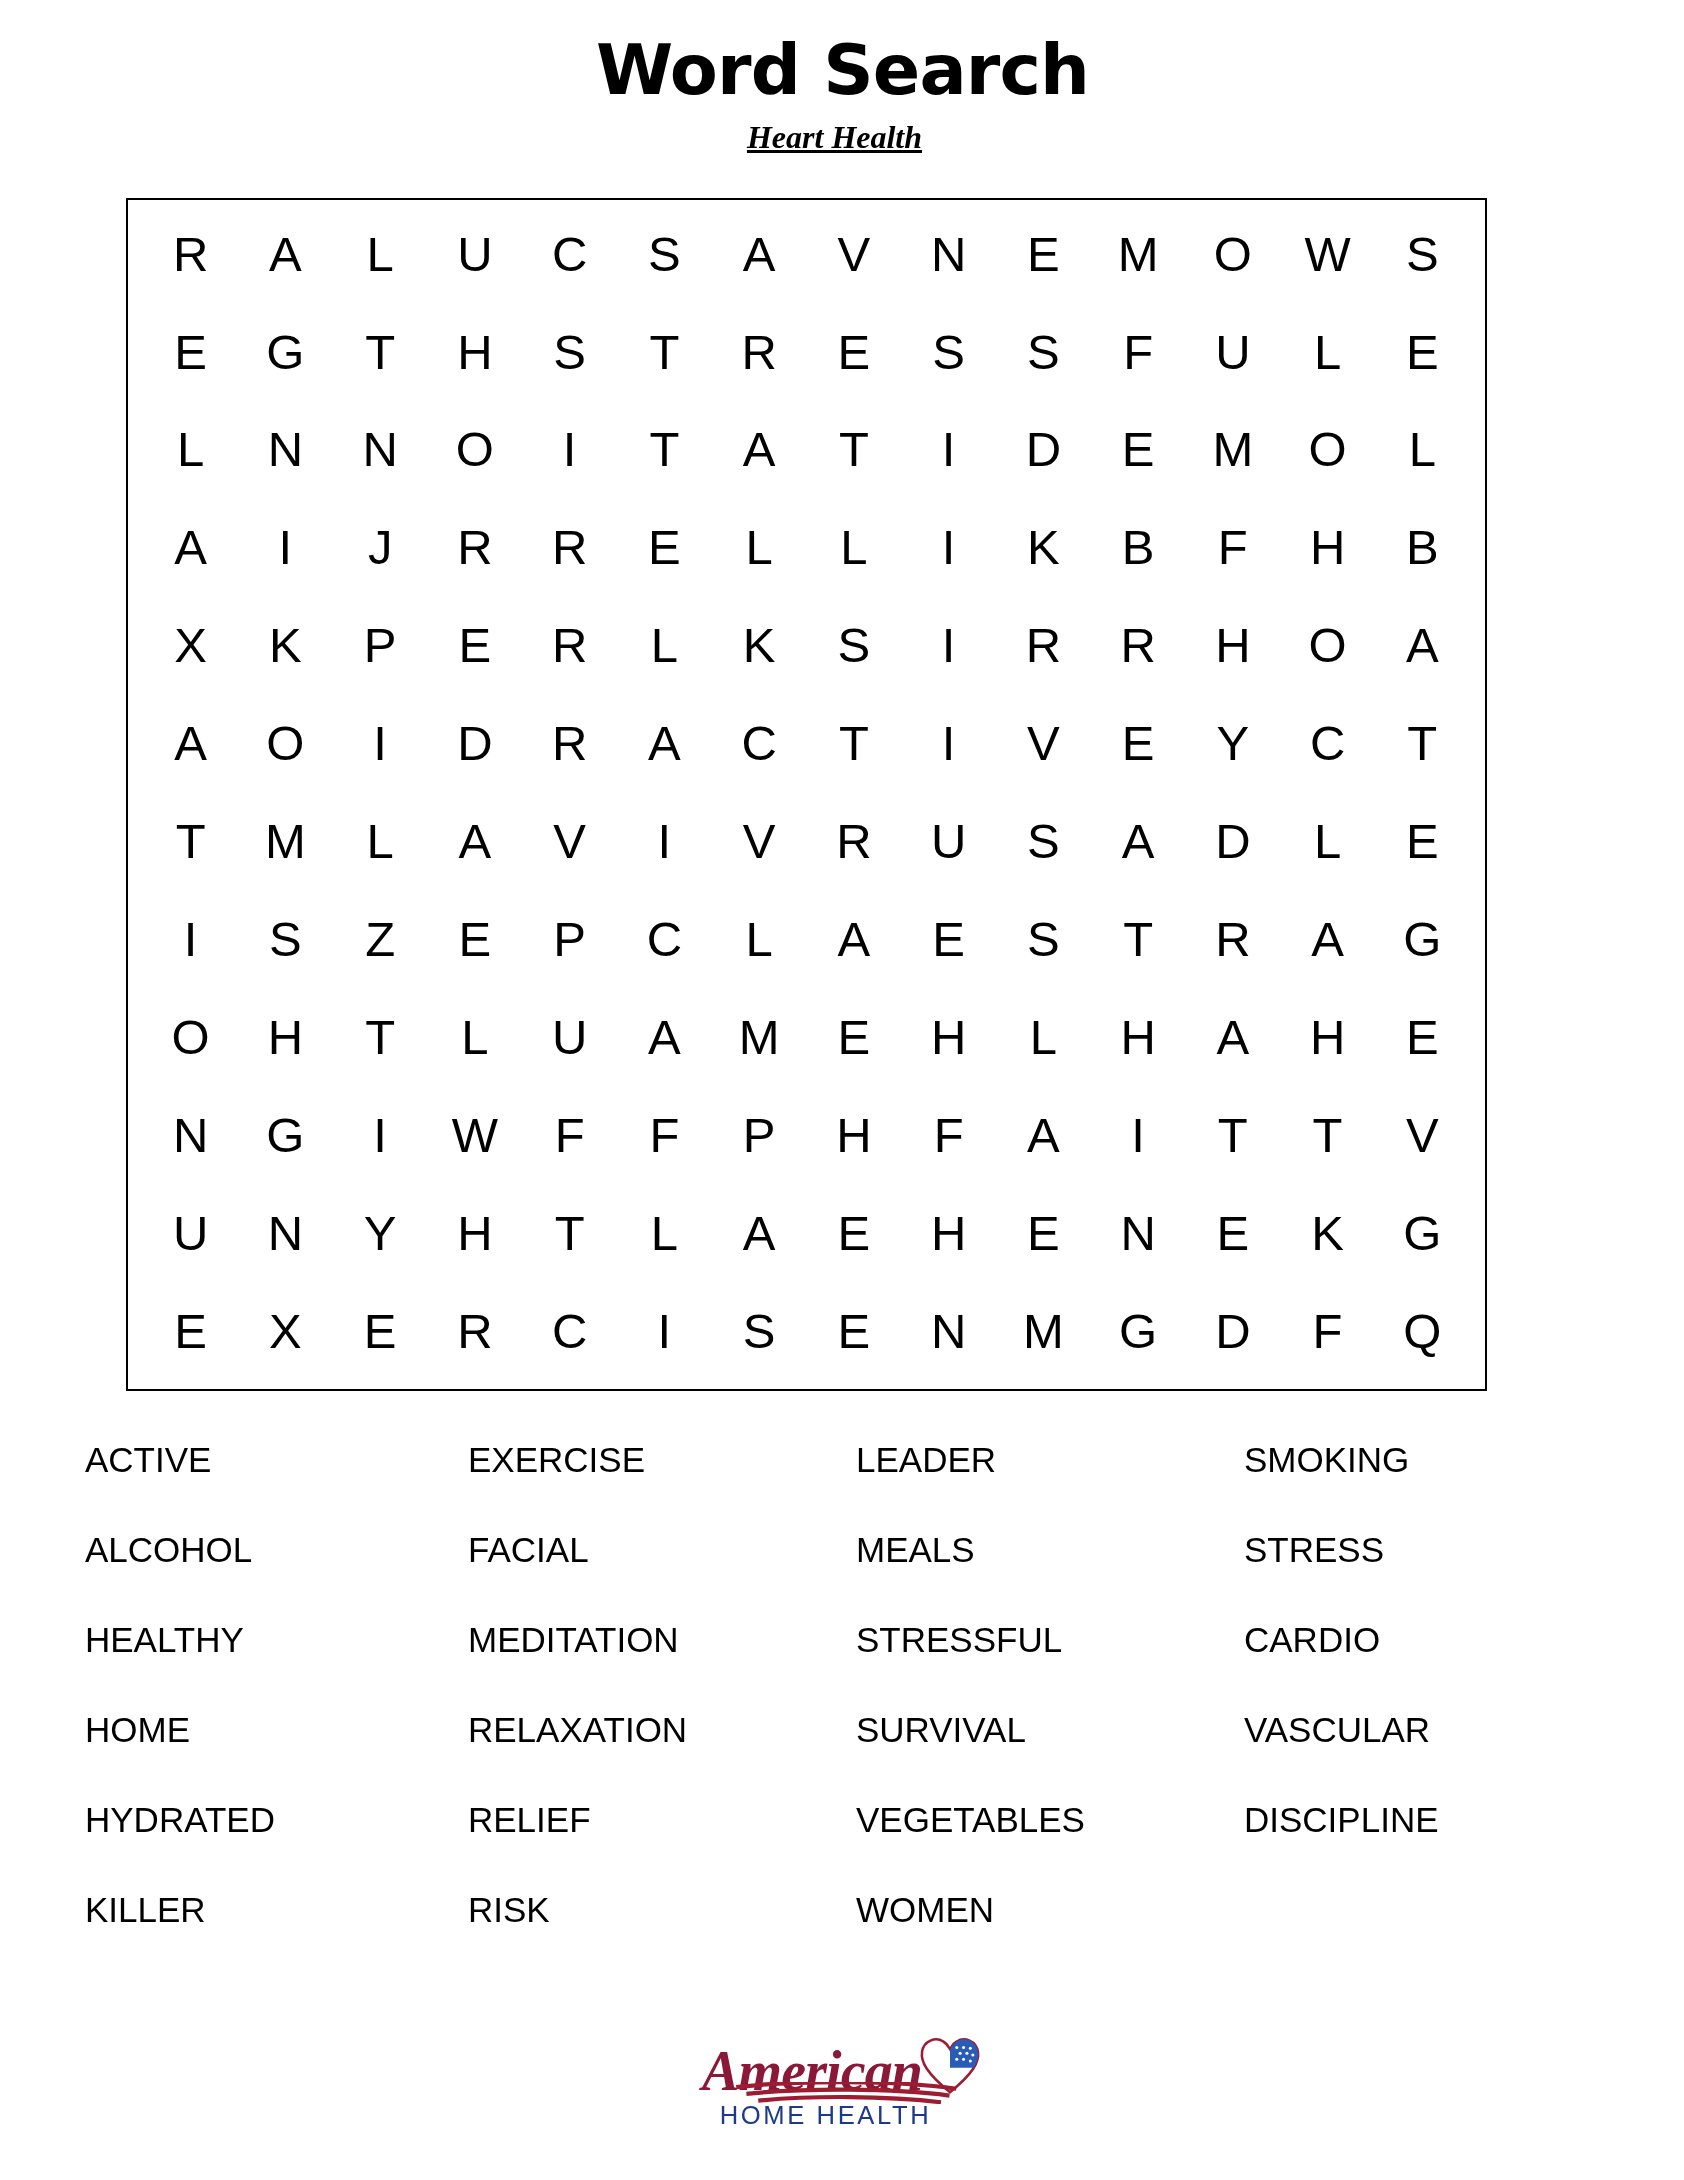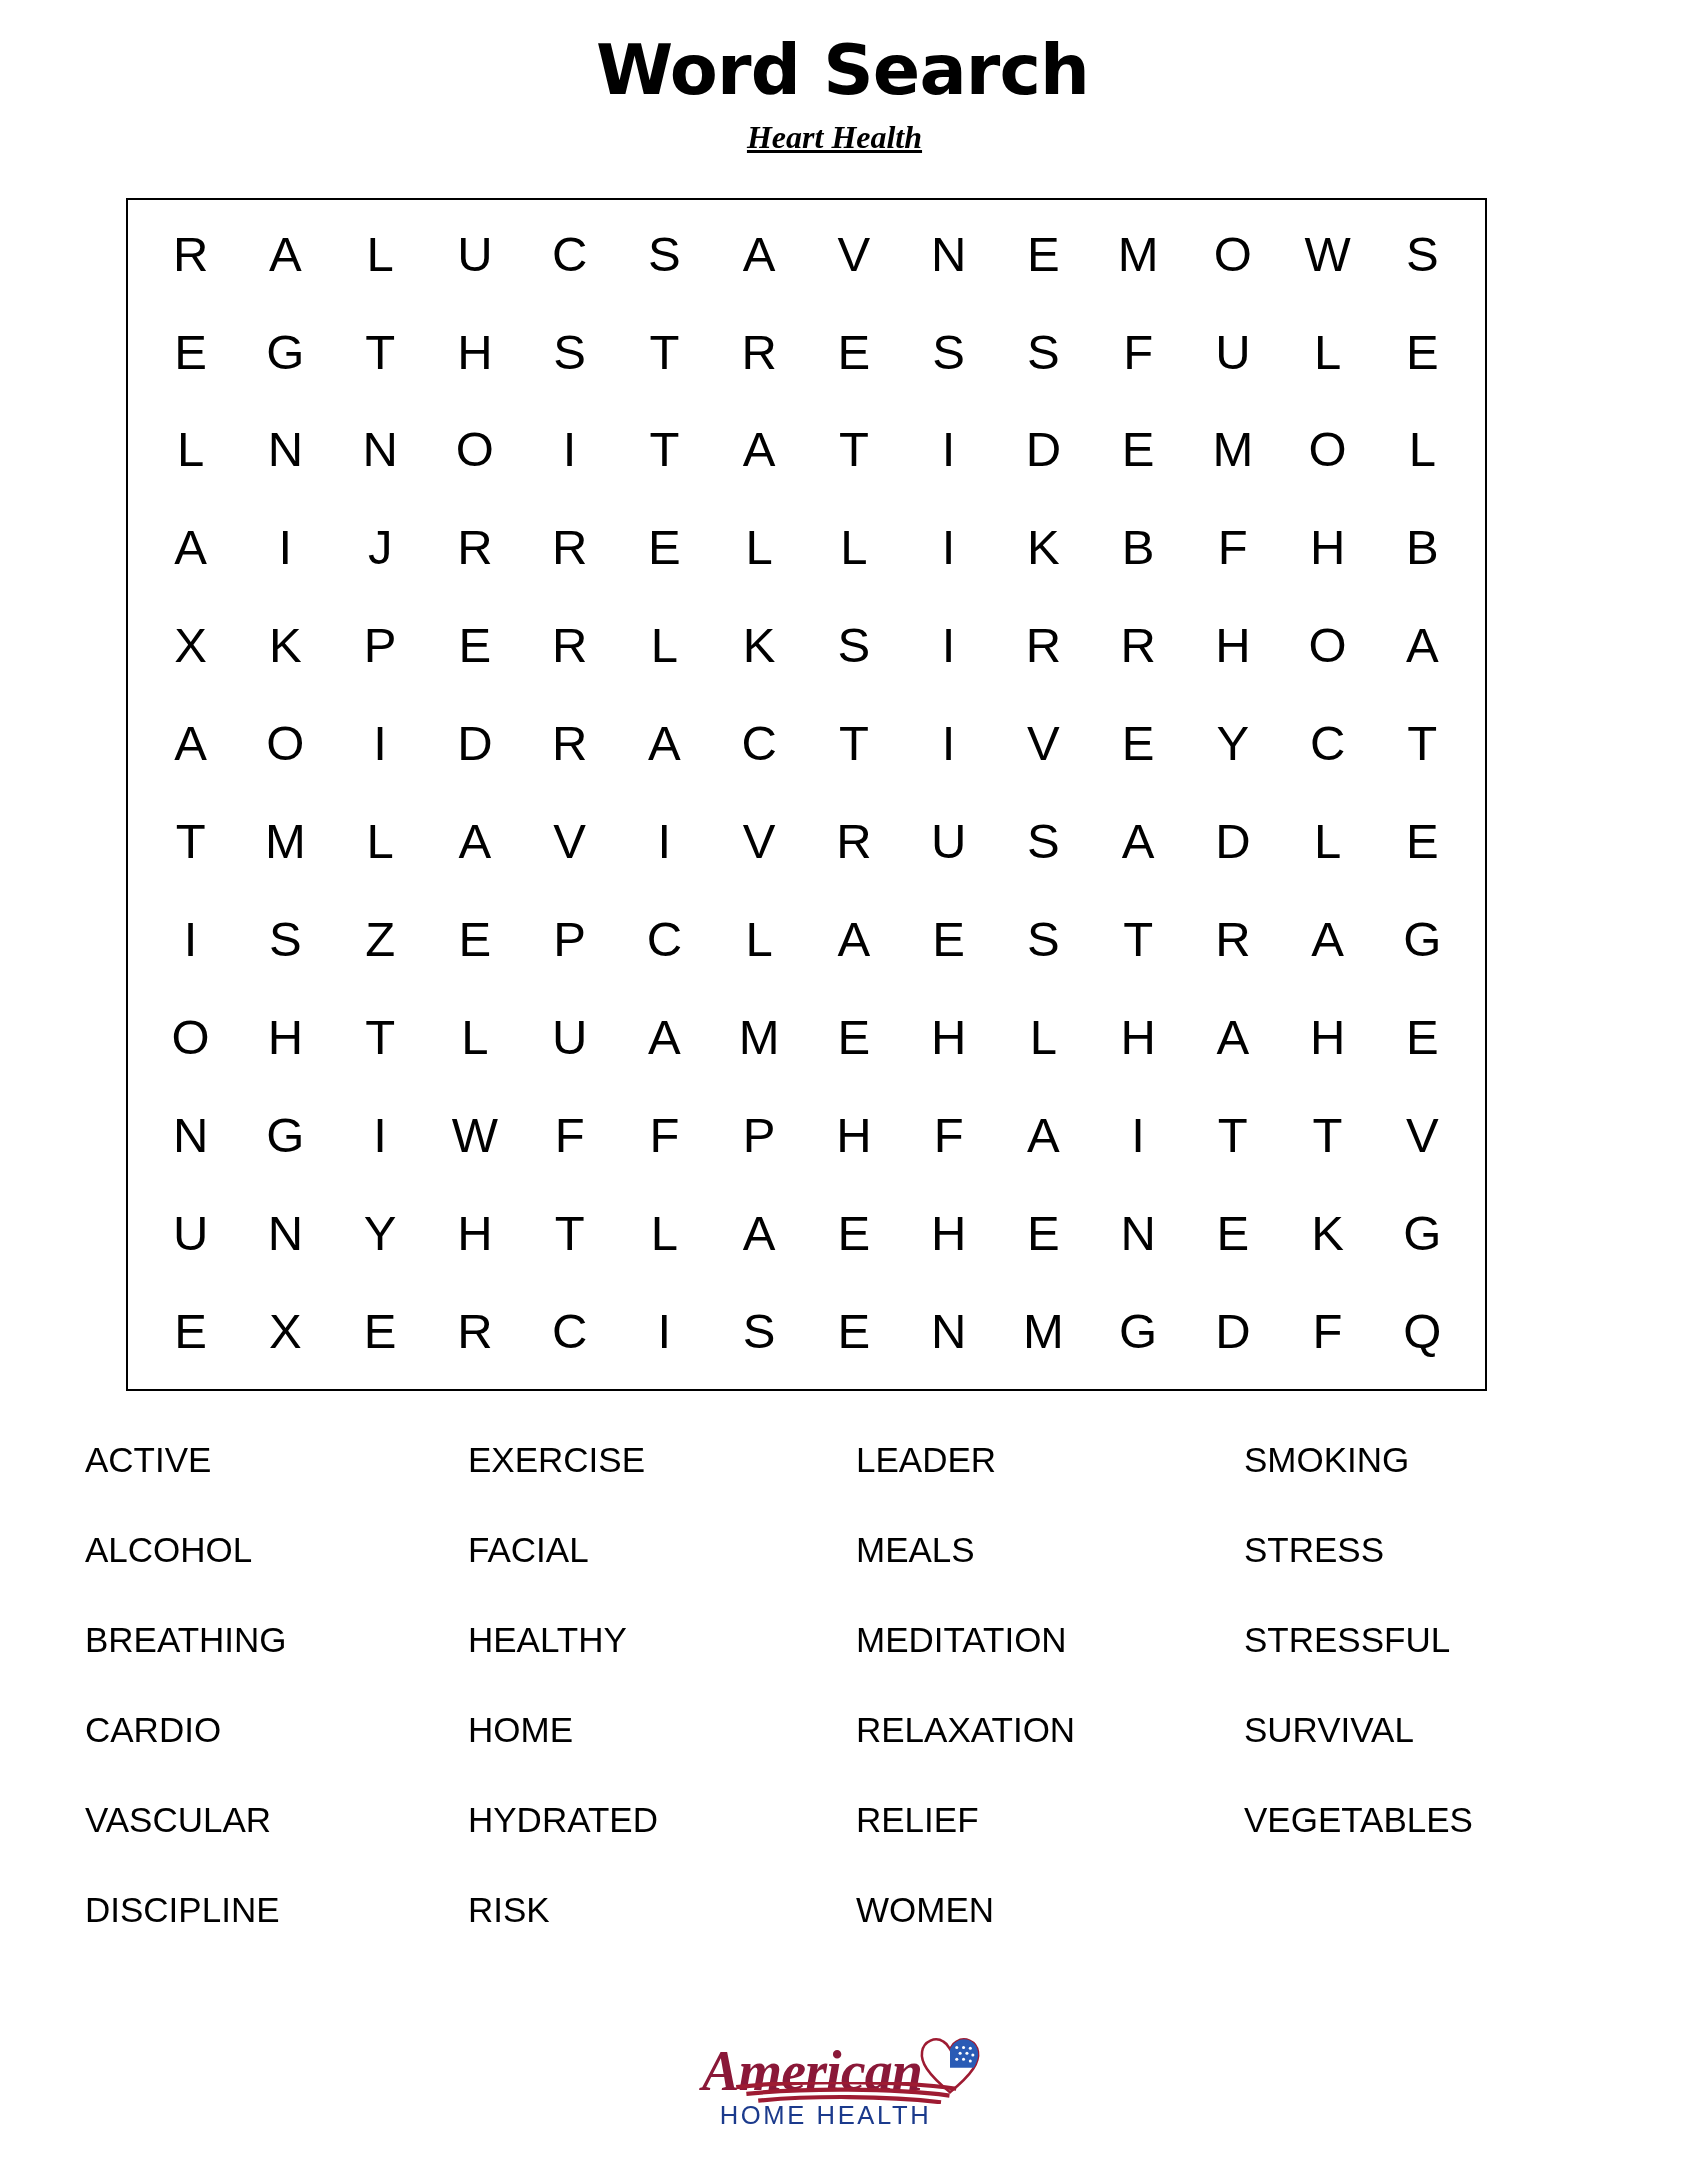--- a/index.html
+++ b/index.html
@@ -327,7 +327,6 @@
       <div class="word">FACIAL</div>
       <div class="word">MEALS</div>
       <div class="word">STRESS</div>
-      <div class="word">BREATHING</div>
       <div class="word">HEALTHY</div>
       <div class="word">MEDITATION</div>
       <div class="word">STRESSFUL</div>

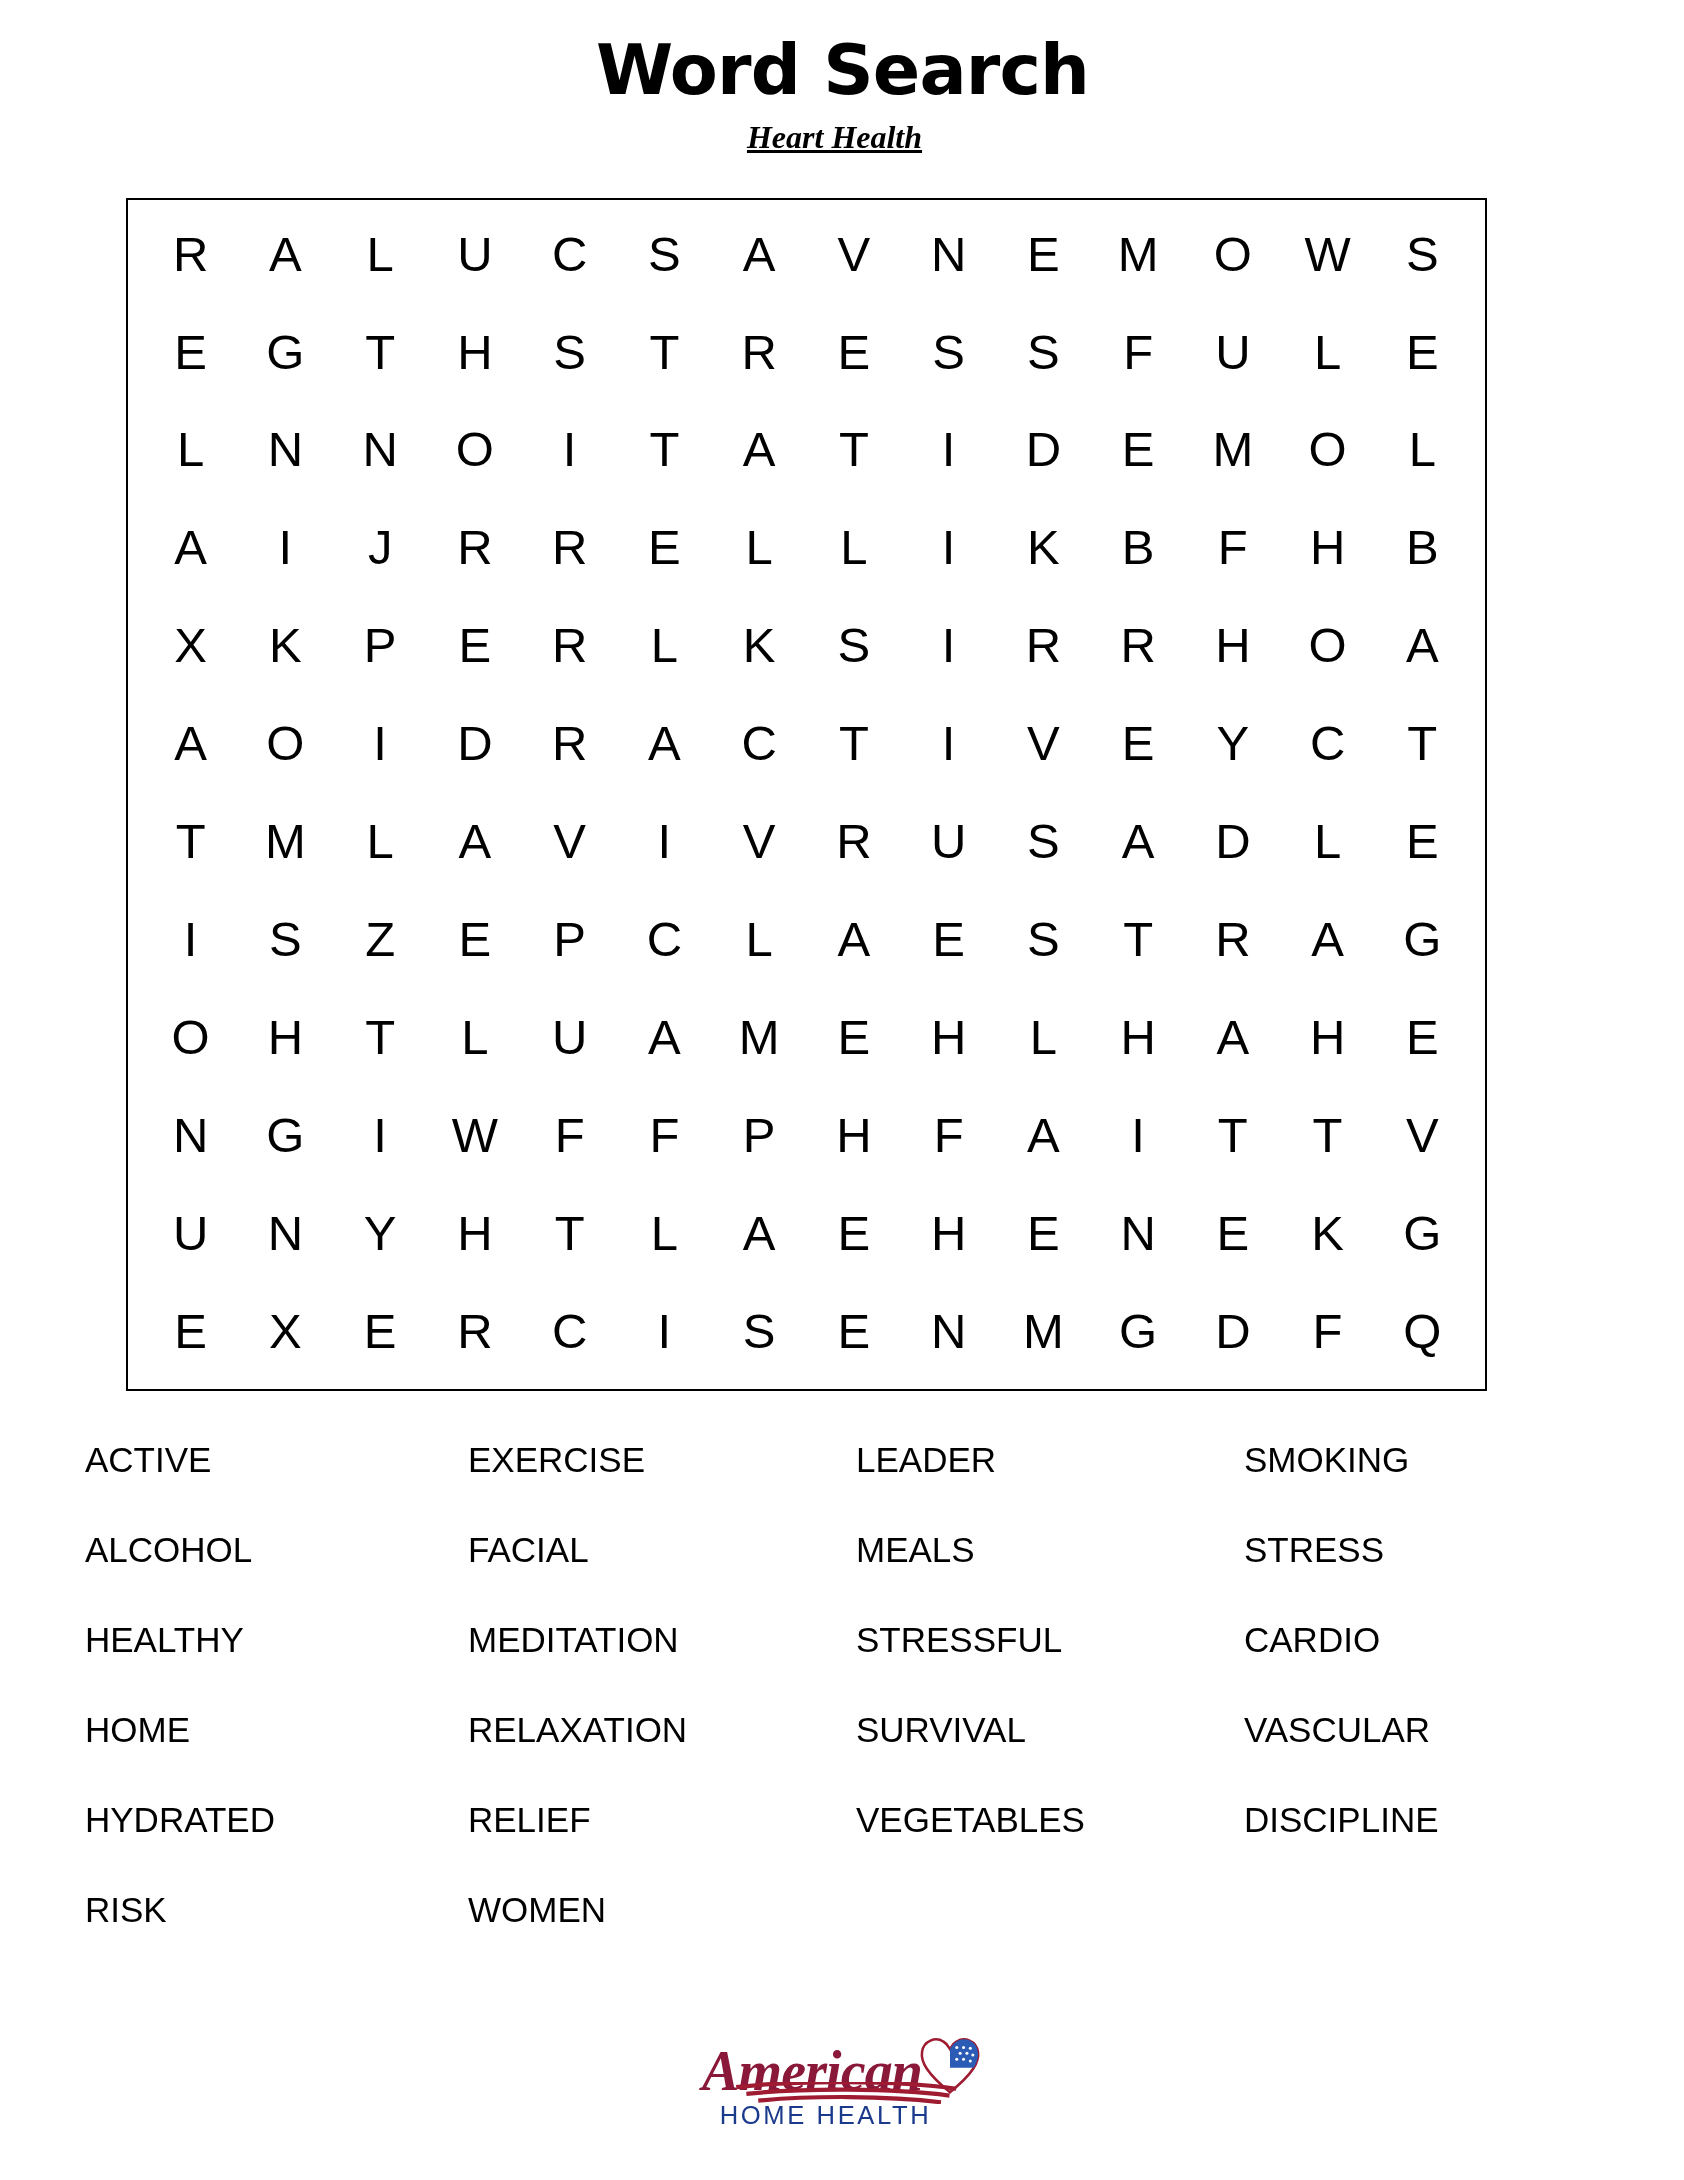--- a/index.html
+++ b/index.html
@@ -339,6 +339,7 @@
       <div class="word">RELIEF</div>
       <div class="word">VEGETABLES</div>
       <div class="word">DISCIPLINE</div>
+      <div class="word">KILLER</div>
       <div class="word">RISK</div>
       <div class="word">WOMEN</div>
     </div>

